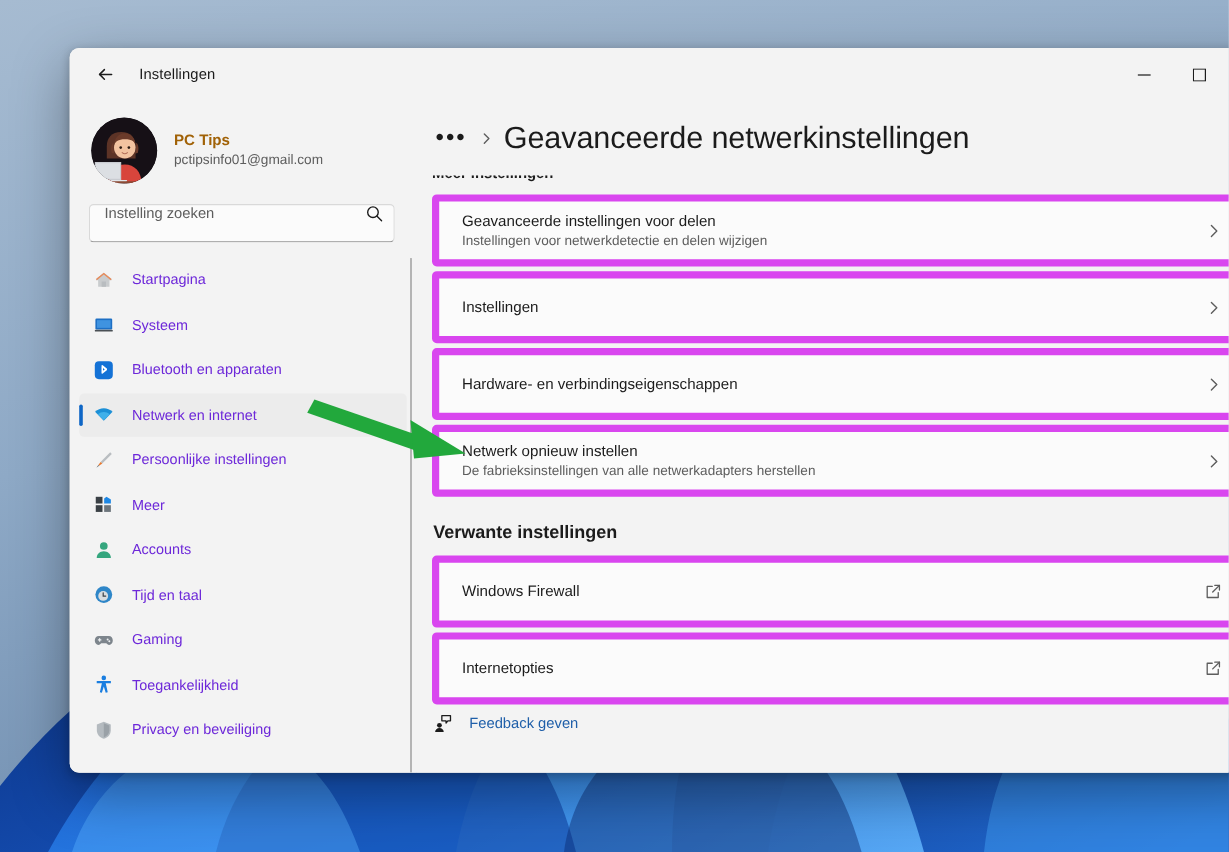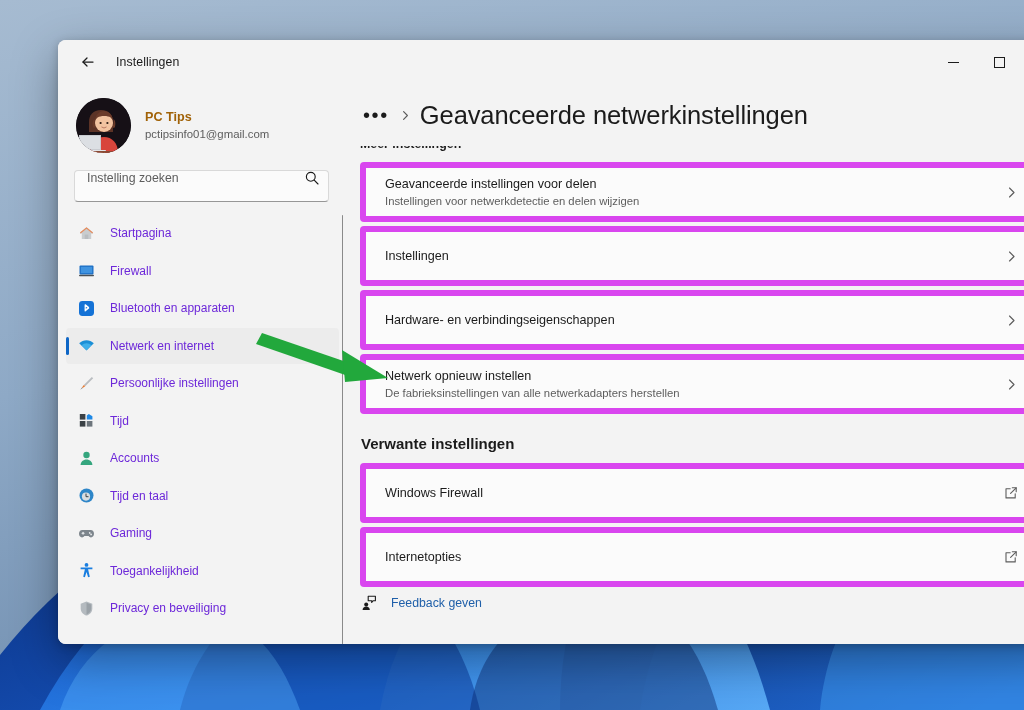--- a/index.html
+++ b/index.html
@@ -304,7 +304,7 @@
                 <rect x="1" y="12.8" width="15" height="1.5" rx="0.7" fill="#4a5055"></rect>
               </svg>
             </span>
-            <span class="nav-label">Firewall</span>
+            <span class="nav-label">Systeem</span>
           </div>
 
           <div class="nav-item">

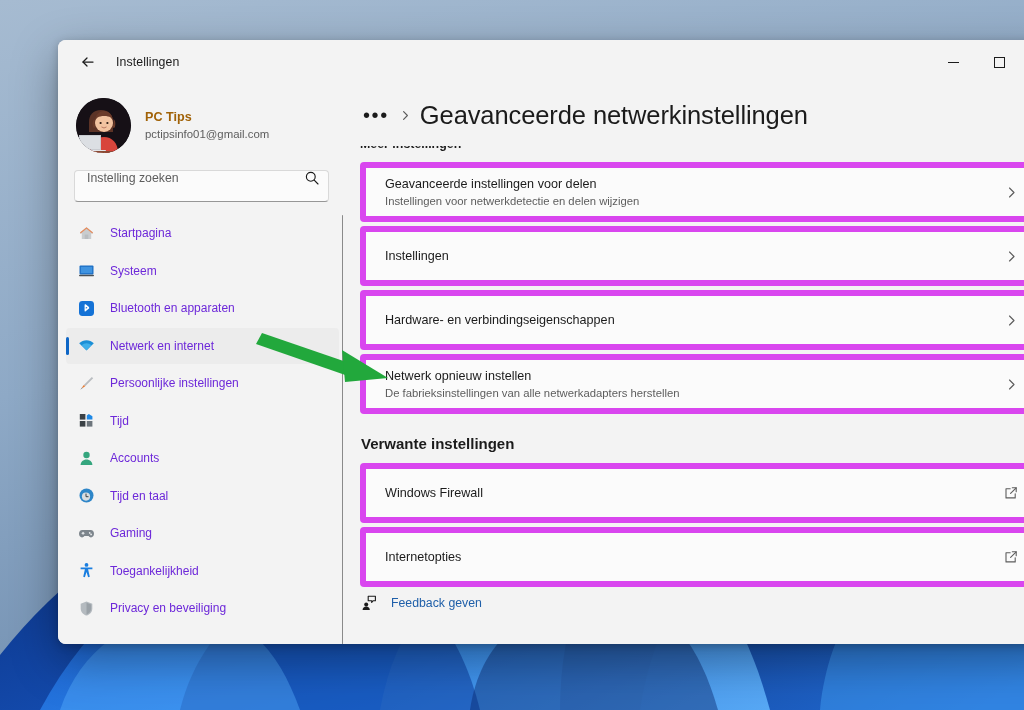--- a/index.html
+++ b/index.html
@@ -347,7 +347,7 @@
                 <path d="M8.8 7.6V3.4l2-1.4 3.6 2.2v3.4z" fill="#1e88e5"></path>
               </svg>
             </span>
-            <span class="nav-label">Tijd</span>
+            <span class="nav-label">Meer</span>
           </div>
 
           <div class="nav-item">

